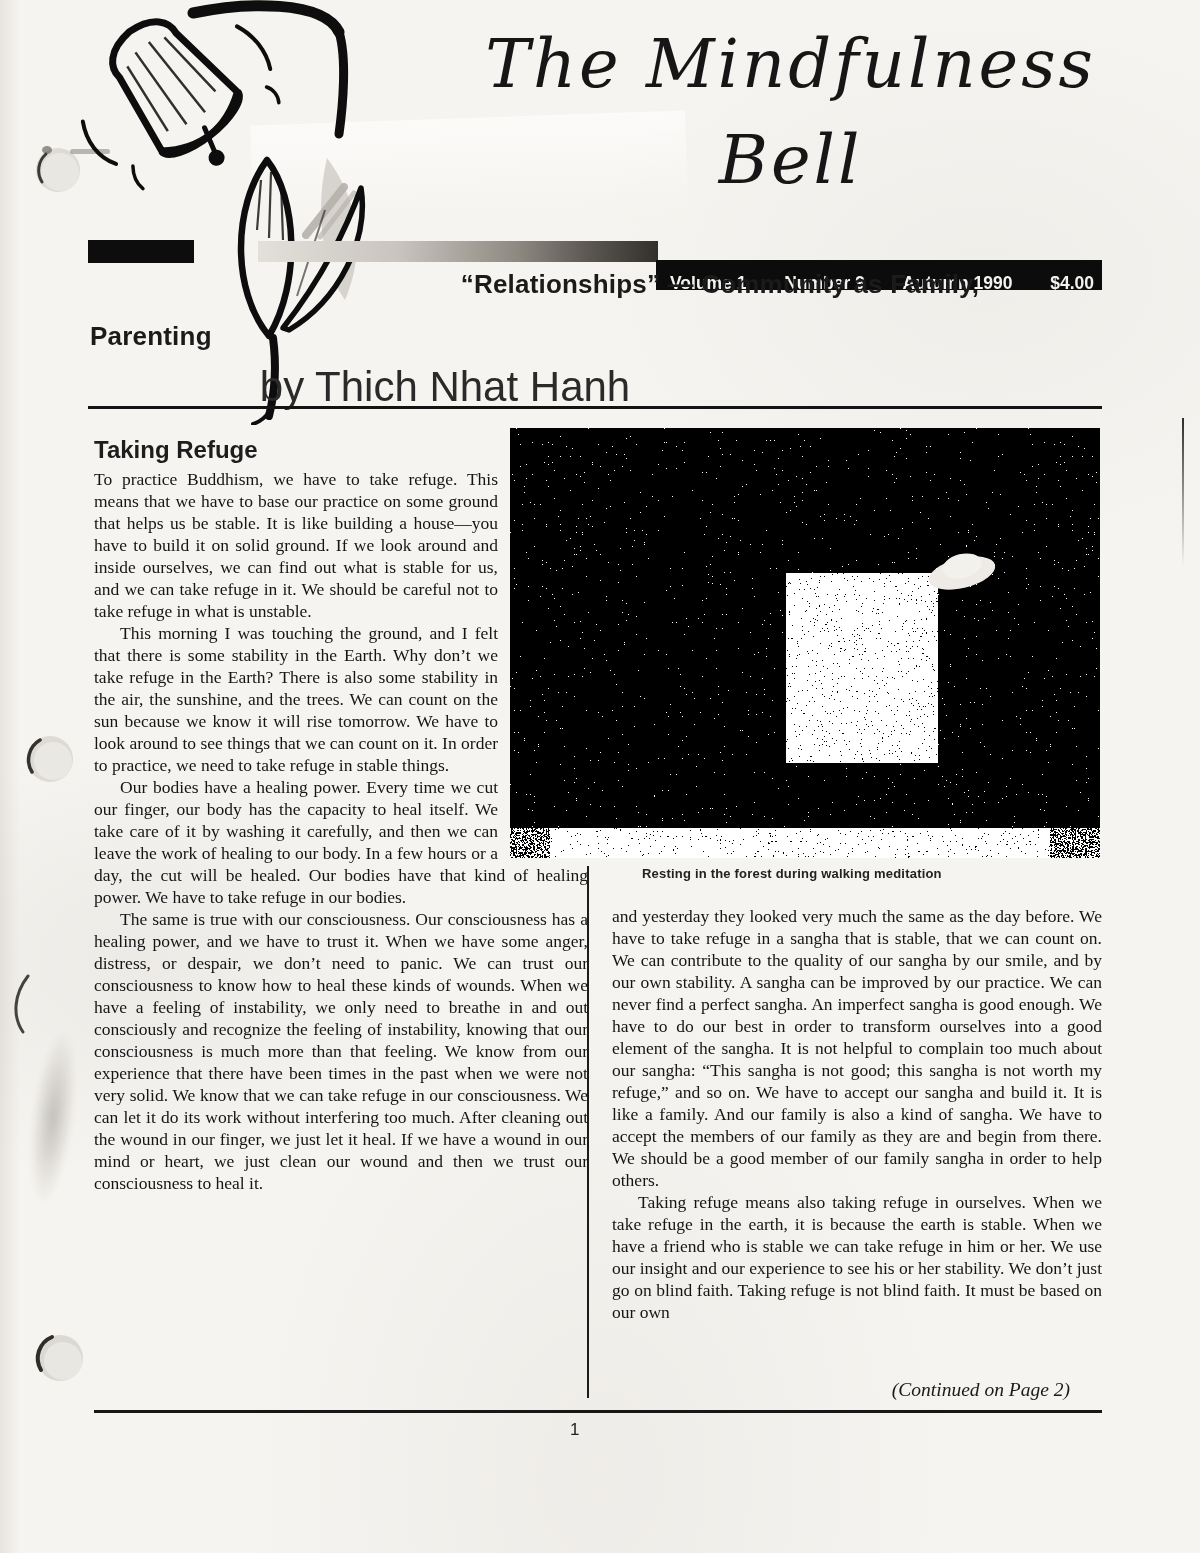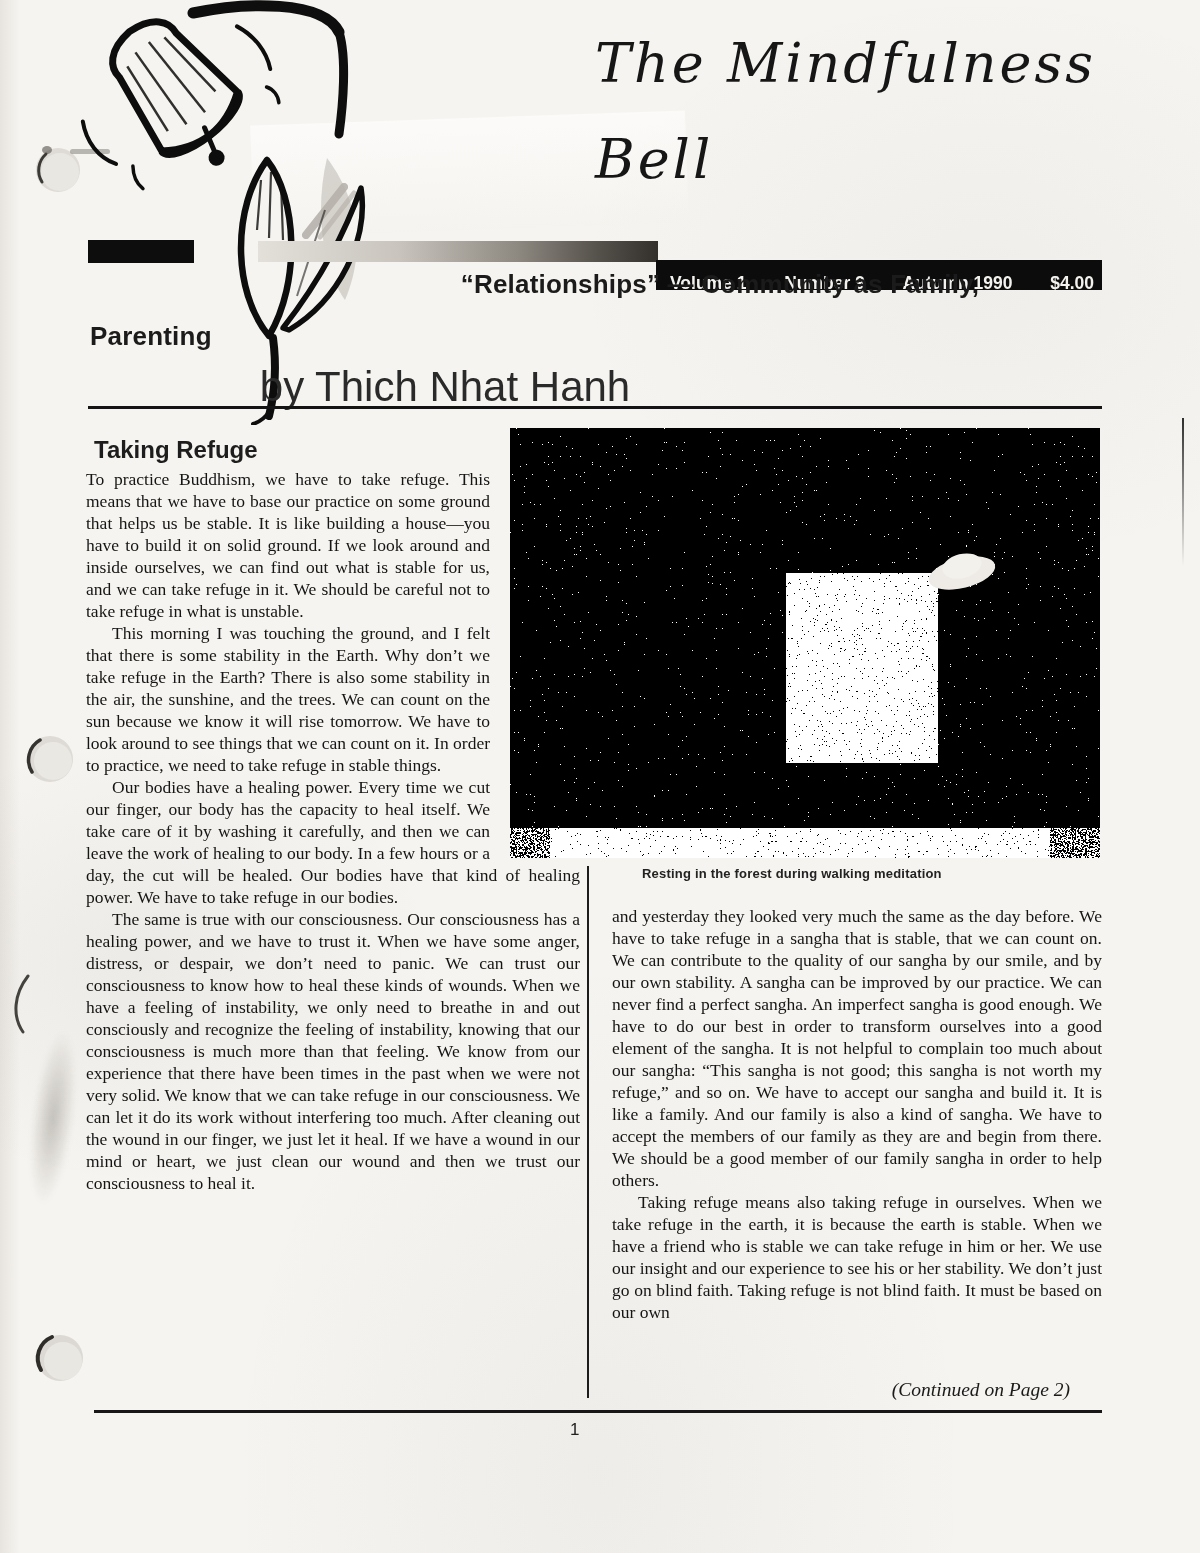--- a/index.html
+++ b/index.html
@@ -15,9 +15,9 @@
   }
   .abs{position:absolute;}
   
-  .mast-title{position:absolute;top:16px;right:104px;text-align:left;color:#161616;
+  .mast-title{position:absolute;top:16px;right:104px;text-align:center;color:#161616;
     font-family:"DejaVu Serif", serif;font-style:italic;font-weight:500;
-    font-size:54px;line-height:96px;letter-spacing:3px;white-space:nowrap;}
+    font-size:67px;line-height:96px;letter-spacing:3px;white-space:nowrap;}
   .issue-bar-a{left:88px;top:240px;width:106px;height:23px;background:#0d0d0d;}
   .issue-bar-fade{left:258px;top:241px;width:400px;height:21px;
     background:linear-gradient(90deg,#e3e0da 0%,#c9c5be 35%,#8d8880 65%,#55514b 85%,#332f2b 100%);}

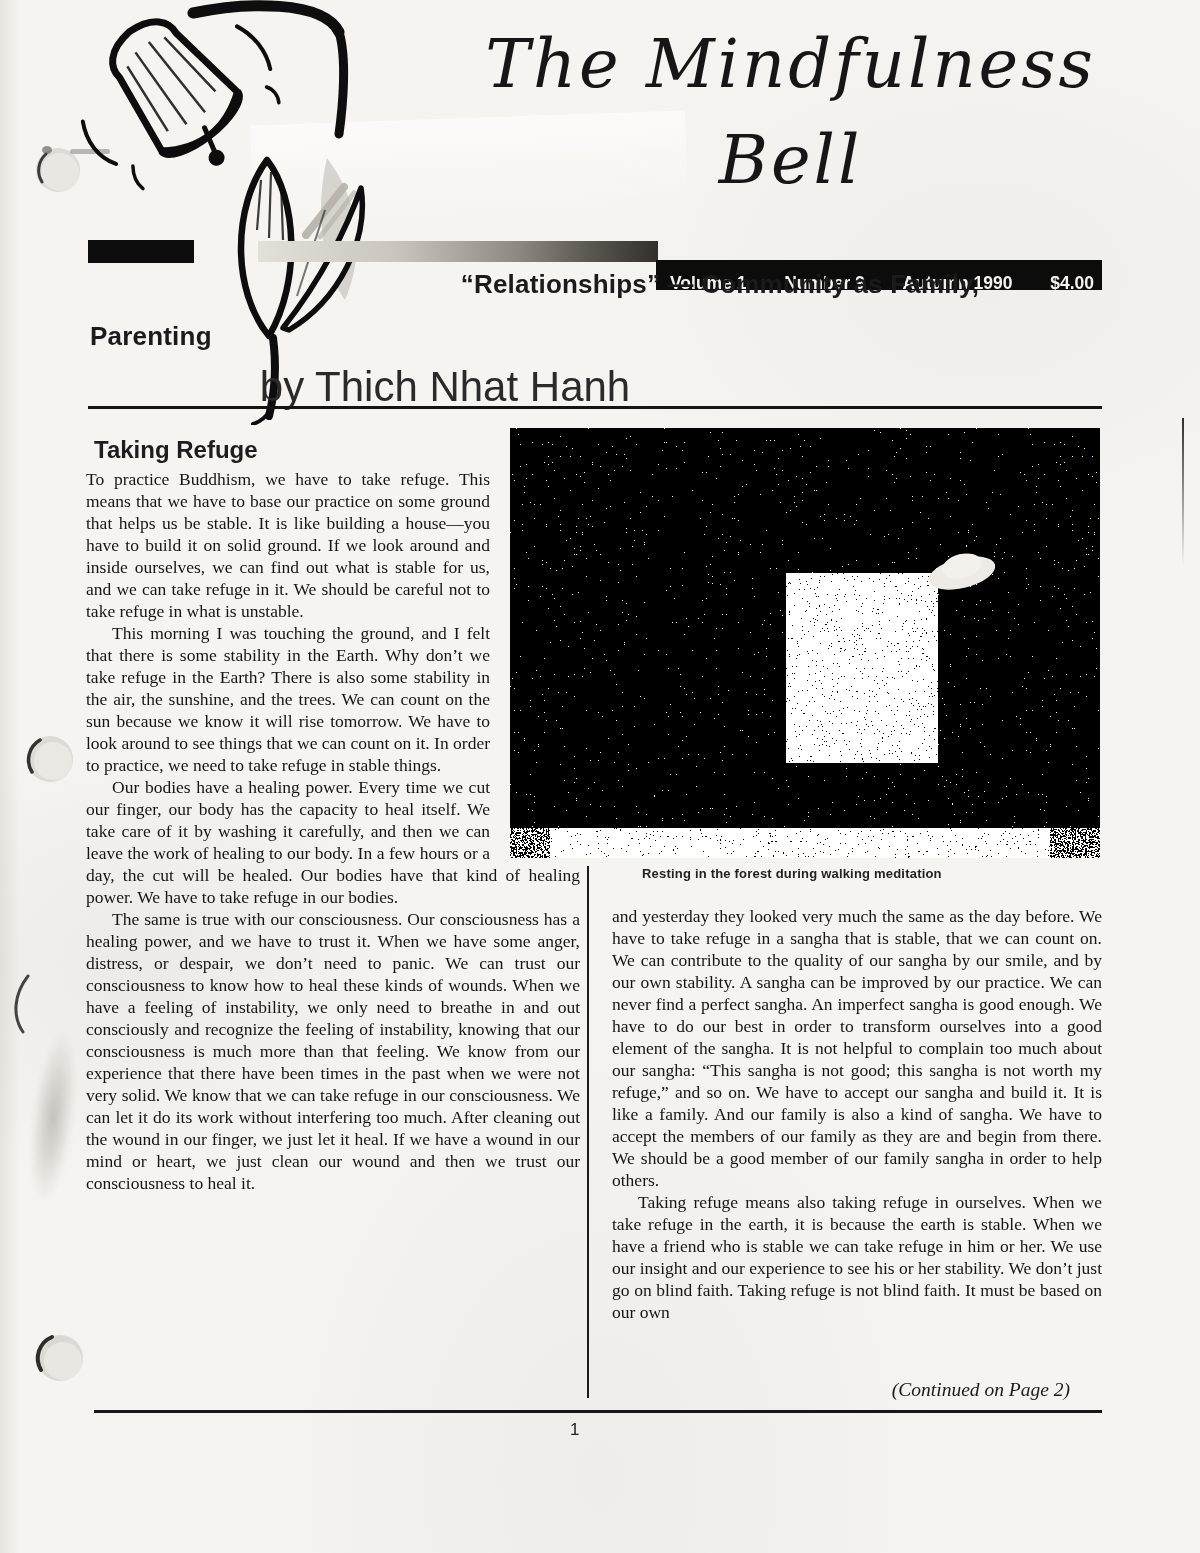--- a/index.html
+++ b/index.html
@@ -33,7 +33,7 @@
   .rule-top{left:88px;top:406px;width:1014px;height:3px;background:#141414;}
   
   .section-head{left:94px;top:436px;font-family:"Liberation Sans", sans-serif;font-weight:bold;font-size:24px;color:#1d1d1d;}
-  .colL{left:86px;top:468px;width:494px;height:938px;overflow:hidden;
+  .colL{left:94px;top:468px;width:494px;height:938px;overflow:hidden;
     font-size:17.5px;line-height:22px;text-align:justify;}
   .colL .spacer{float:right;width:90px;height:386px;}
   .colR{left:612px;top:905px;width:490px;height:478px;overflow:hidden;

